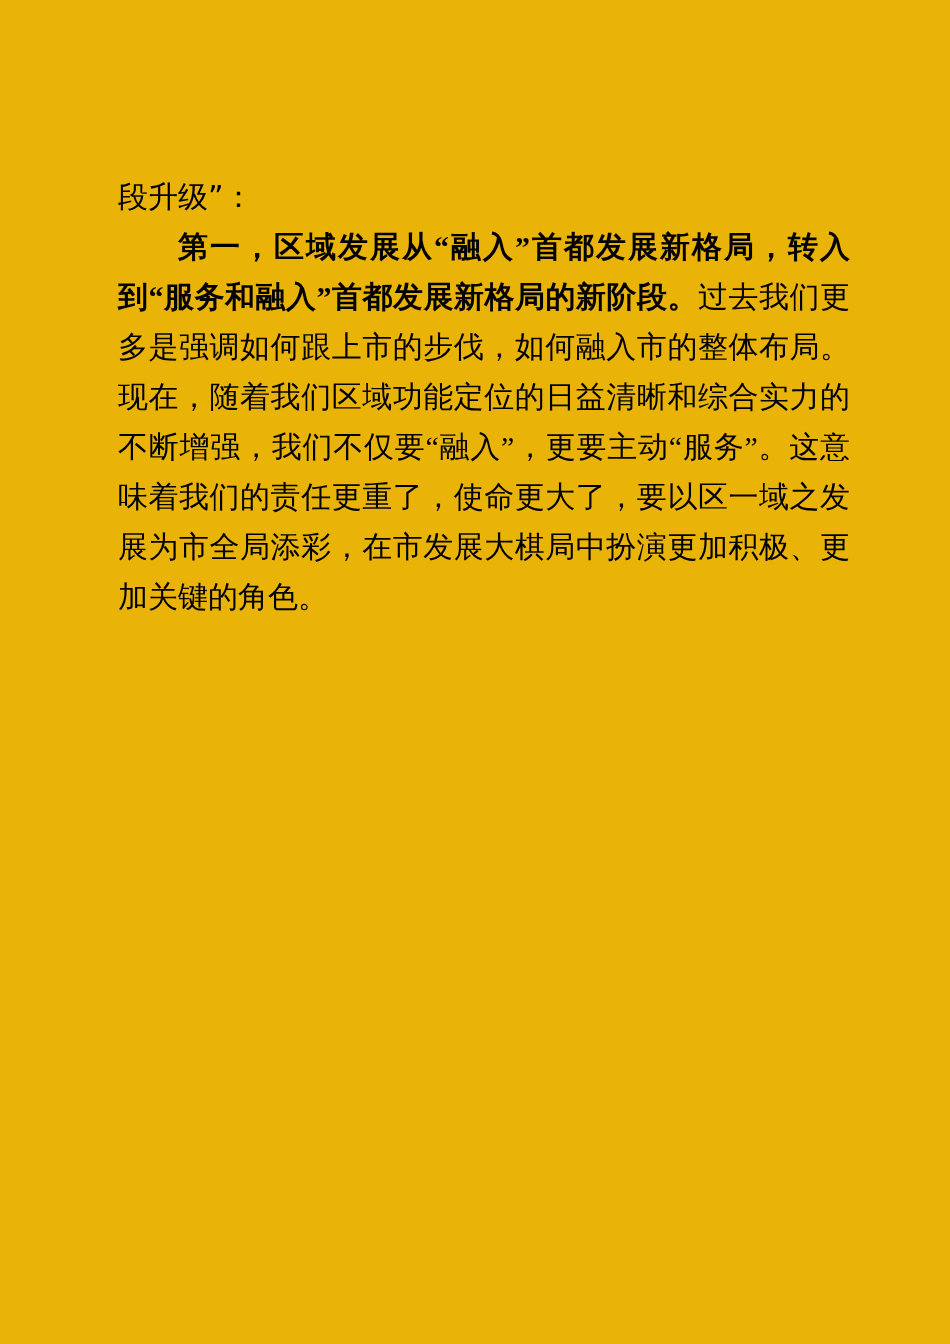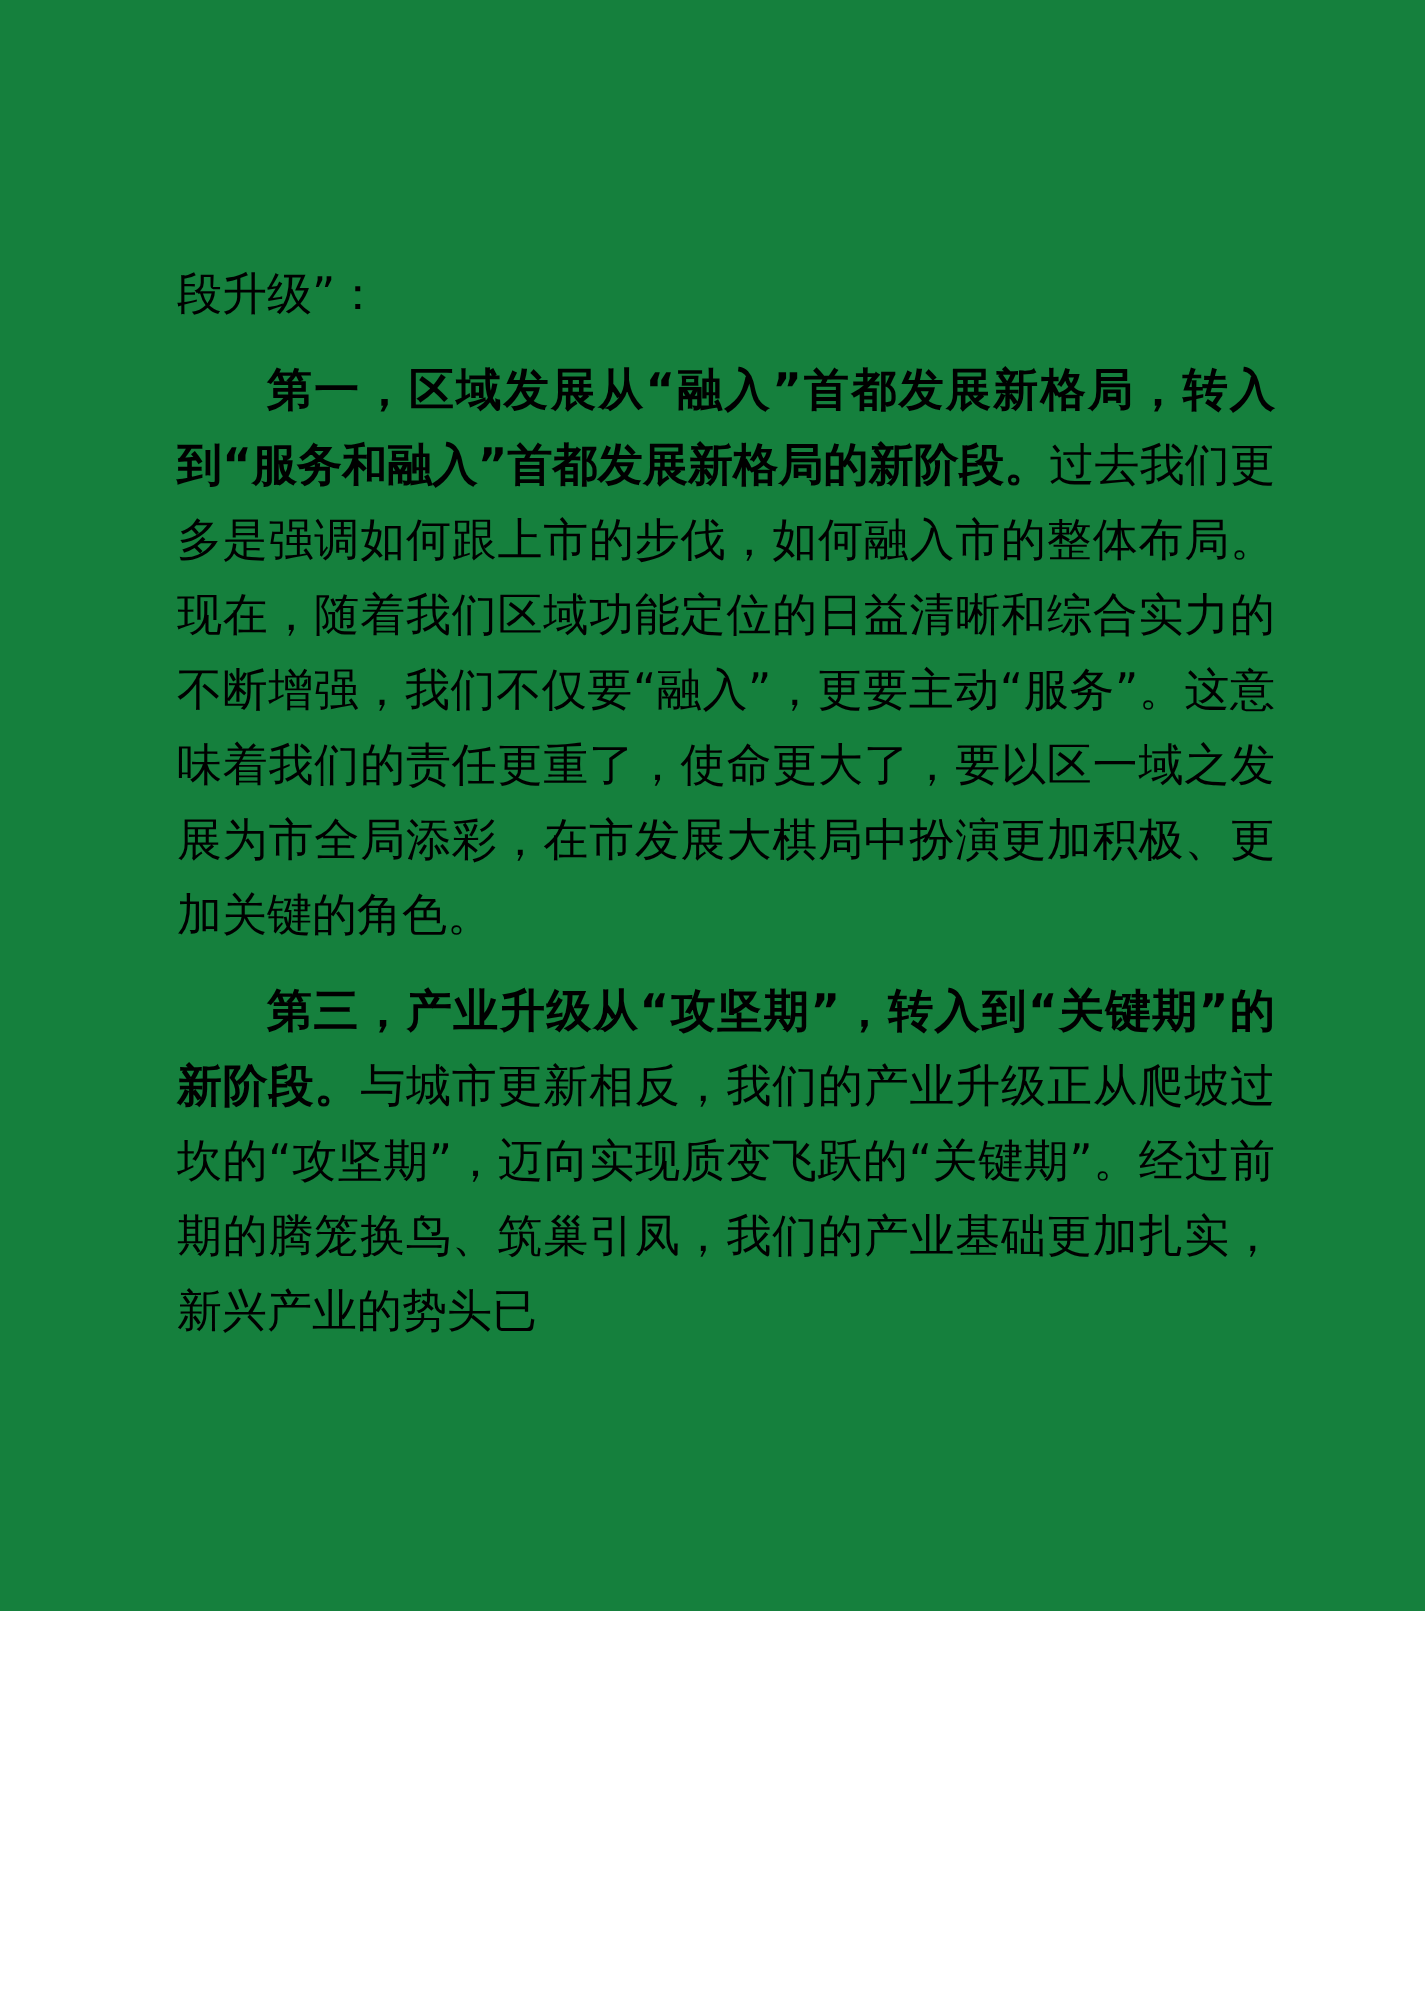--- a/index.html
+++ b/index.html
@@ -15,8 +15,8 @@
   .page {
     position: relative;
     width: 950px;
-    height: 1074px;
-    background: #15803d;
+    height: 1344px;
+    background: #eab308;
     overflow: hidden;
     box-sizing: border-box;
   }

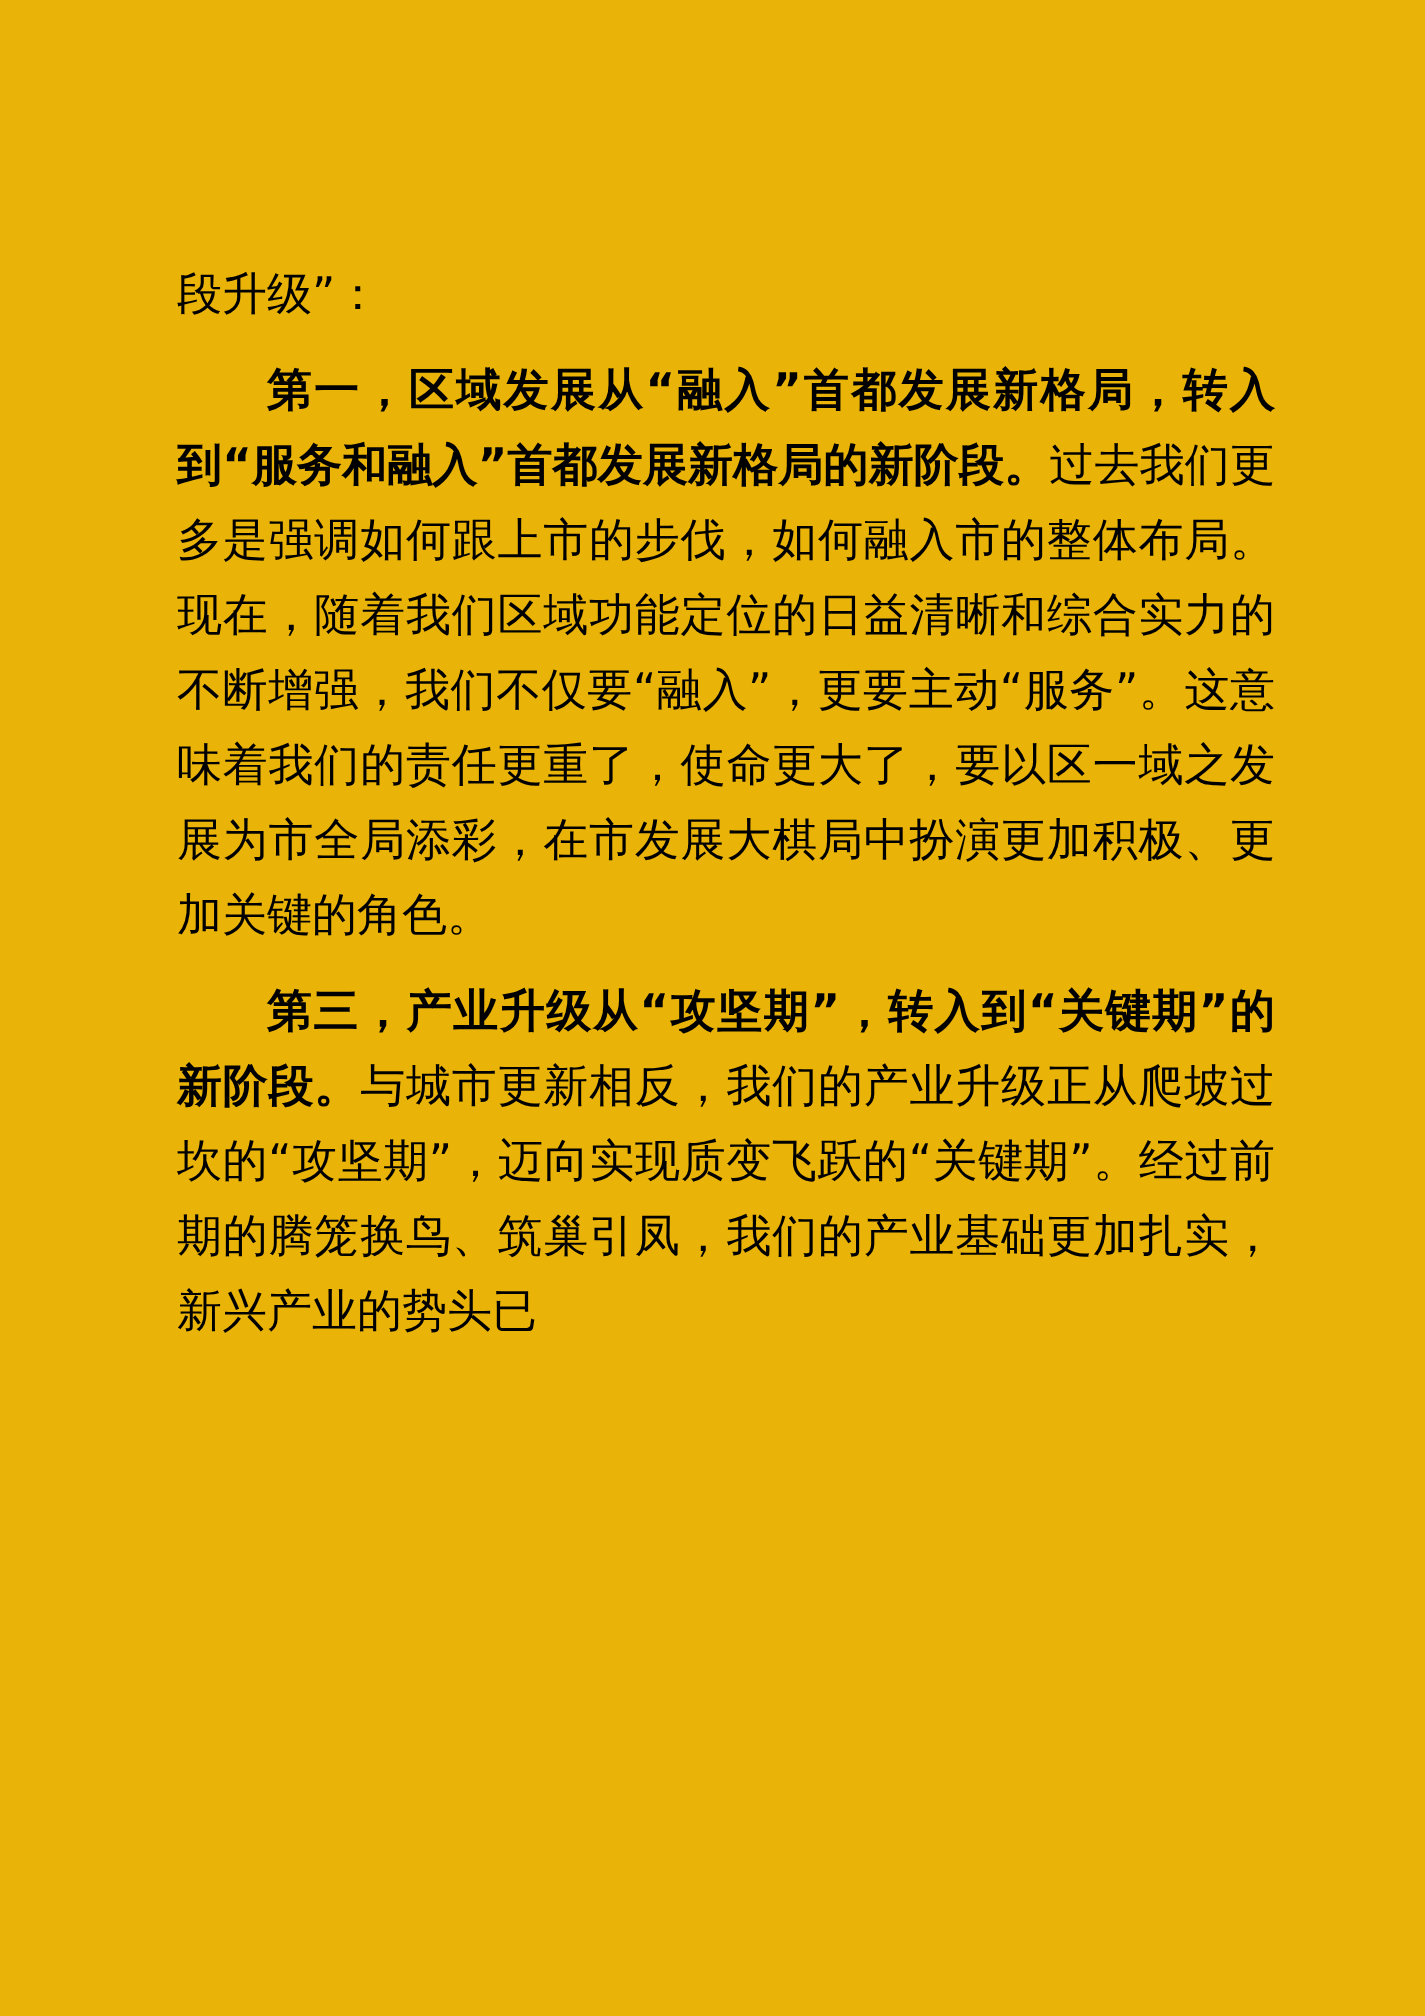--- a/index.html
+++ b/index.html
@@ -47,7 +47,8 @@
     text-indent: 60px;
   }
   .para + .para {
-    margin-top: 14px;
+    margin-top: 0;
+    font-family: Liberation Serif, serif;
   }
 </style>
 </head>

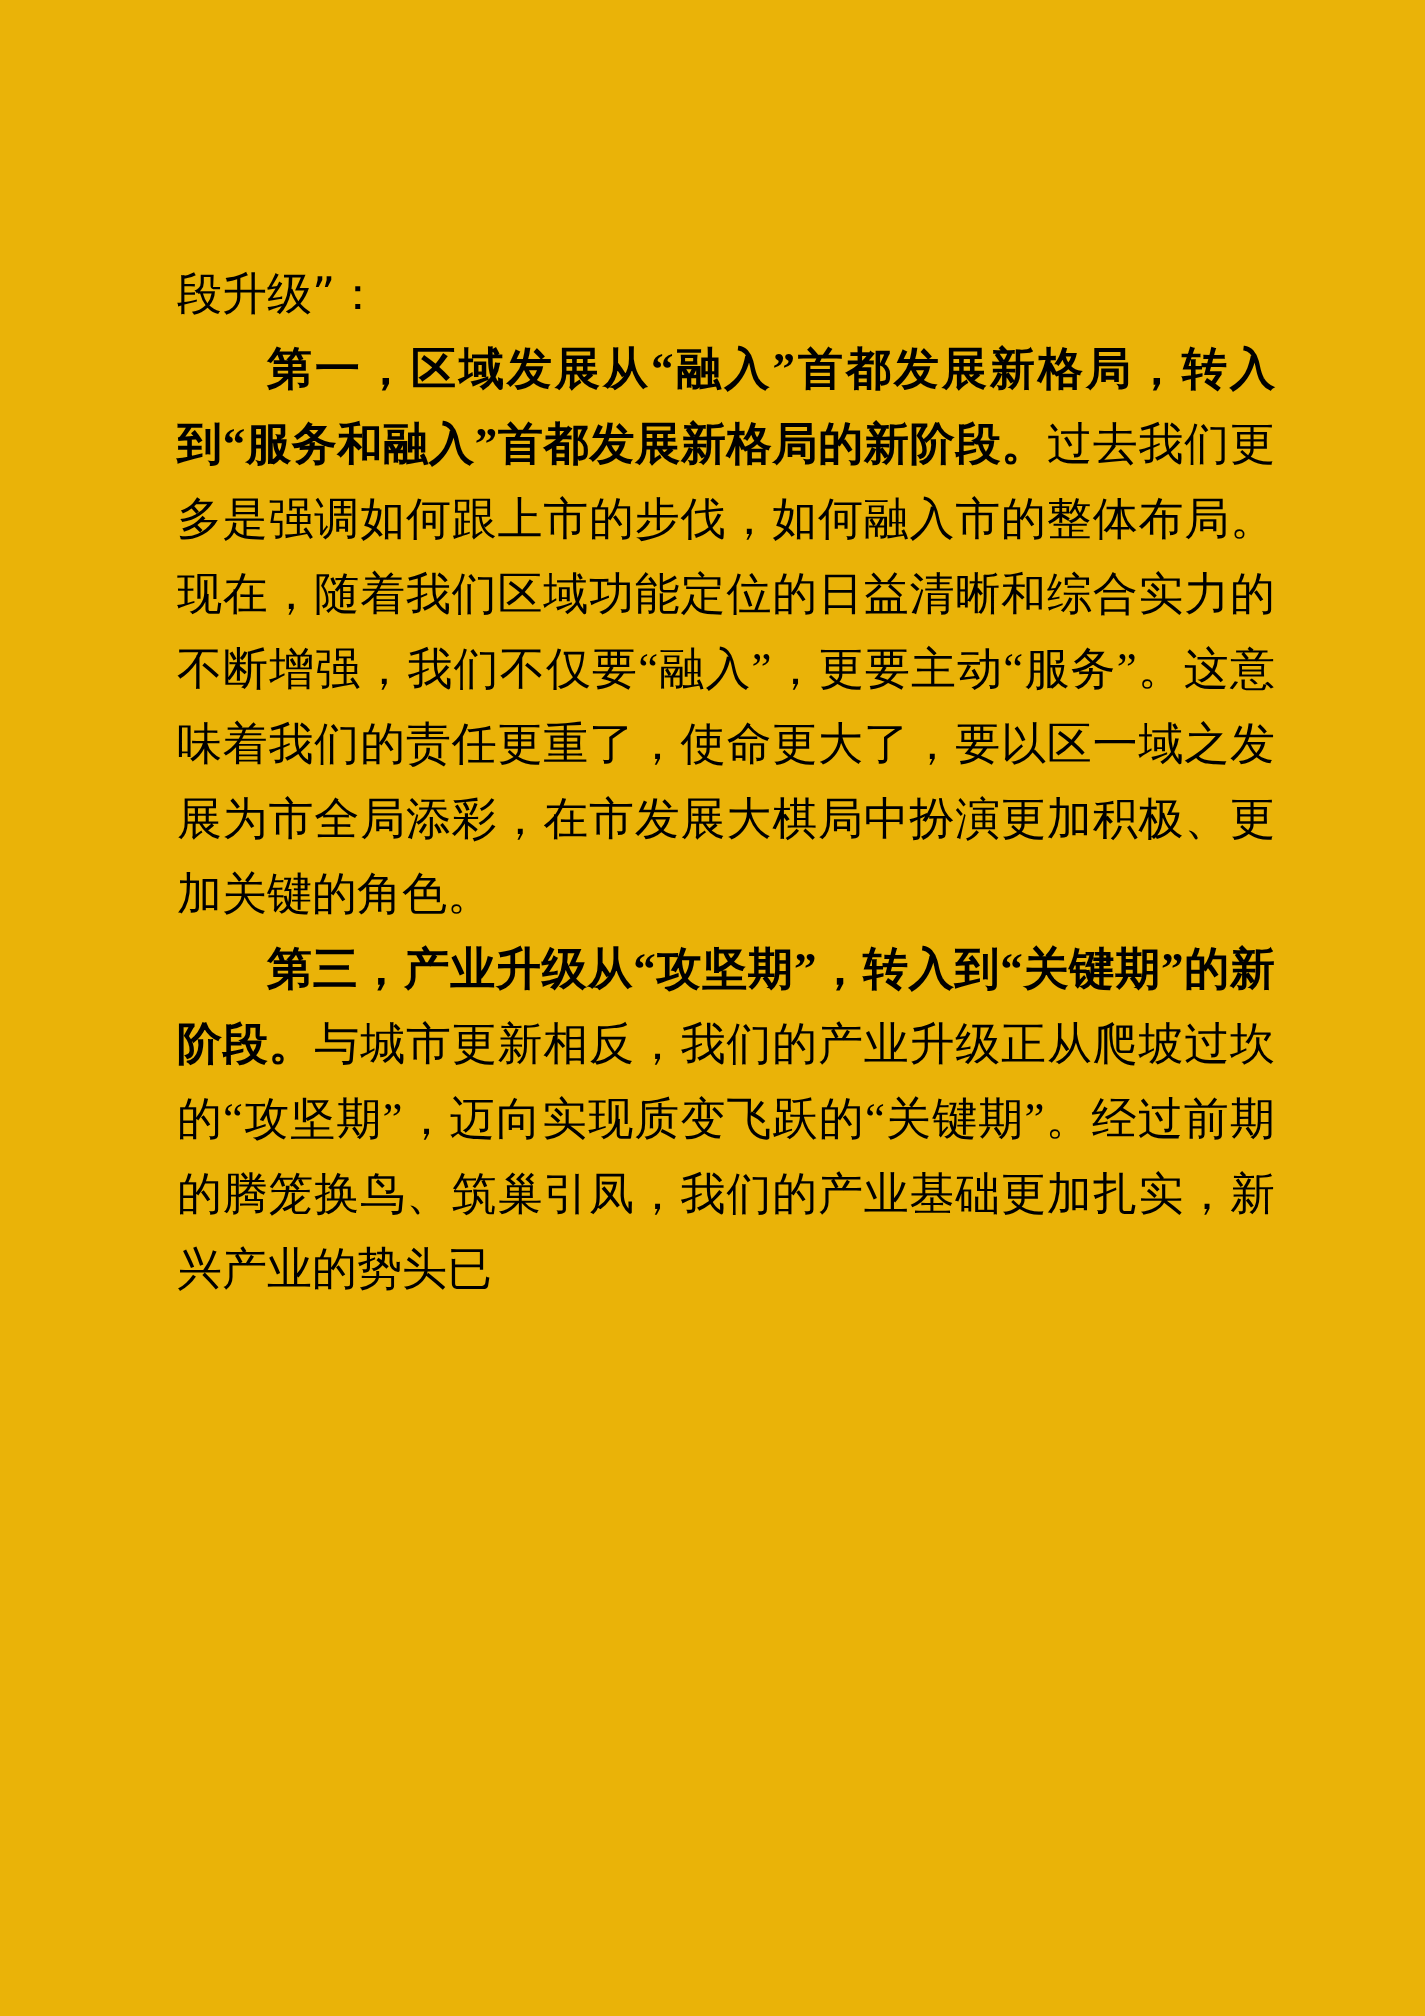--- a/index.html
+++ b/index.html
@@ -62,7 +62,6 @@
     <p class="para indent"><span class="lead">第一，区域发展从“融入”首都发展新格局，转入到“服务和融入”首都发展新格局的新阶段。</span><span>过去我们更多是强调如何跟上市的步伐，如何融入市的整体布局。现在，随着我们区域功能定位的日益清晰和综合实力的不断增强，我们不仅要“融入”，更要主动“服务”。这意味着我们的责任更重了，使命更大了，要以区一域之发展为市全局添彩，在市发展大棋局中扮演更加积极、更加关键的角色。</span></p>
 
 
-    <p class="para indent"><span class="lead">第三，产业升级从“攻坚期”，转入到“关键期”的新阶段。</span><span>与城市更新相反，我们的产业升级正从爬坡过坎的“攻坚期”，迈向实现质变飞跃的“关键期”。经过前期的腾笼换鸟、筑巢引凤，我们的产业基础更加扎实，新兴产业的势头已</span></p>
 
   </div>
 </div>

